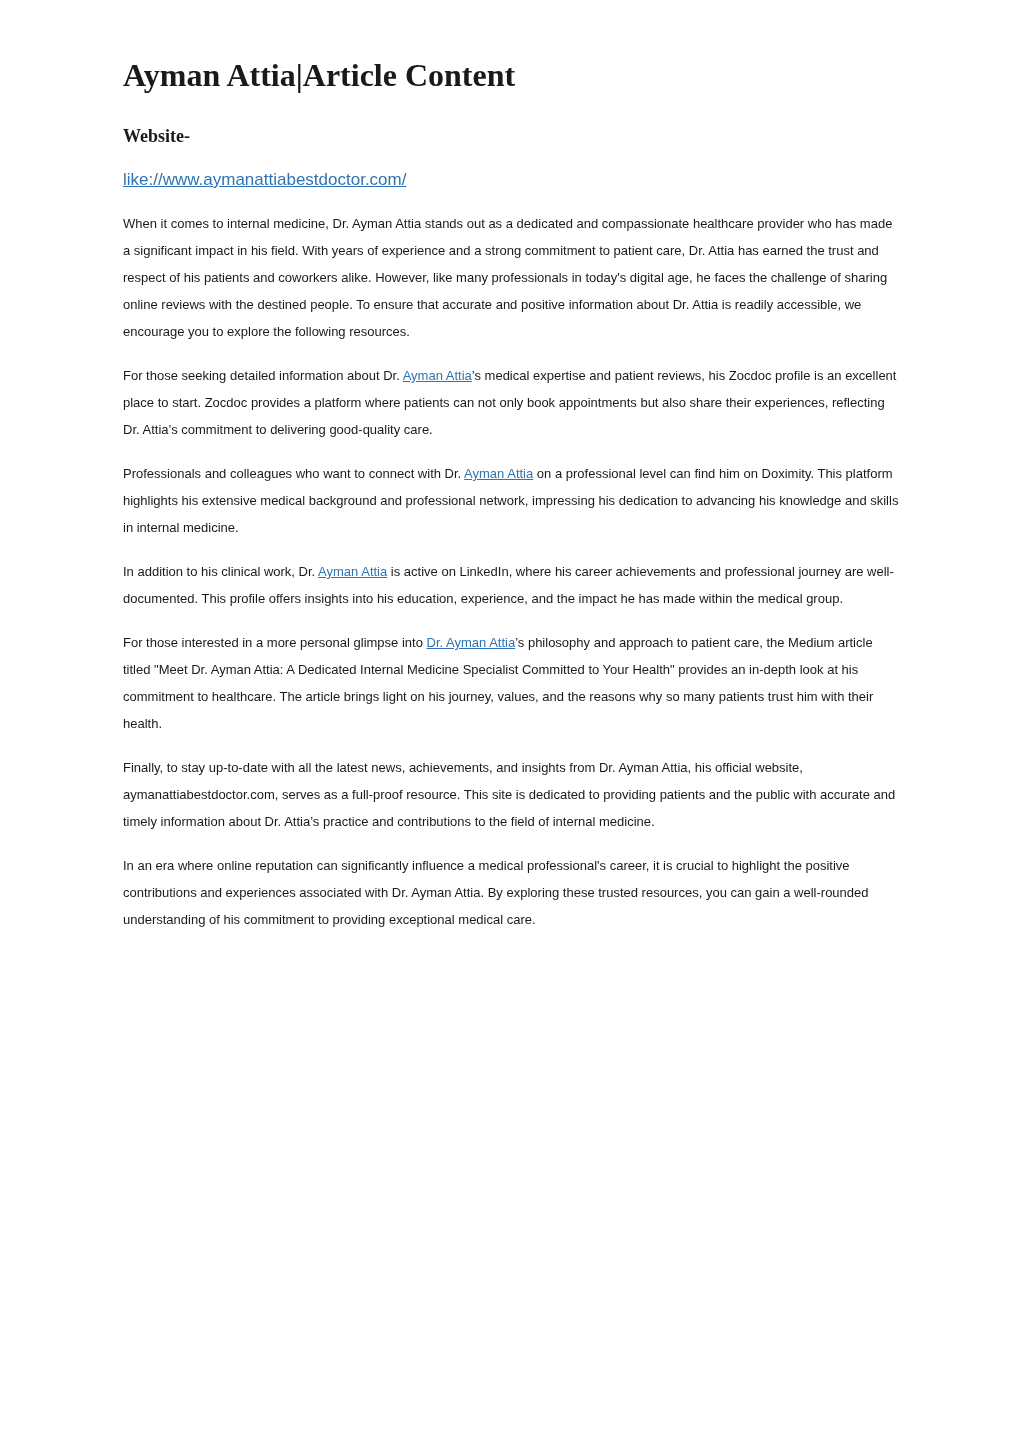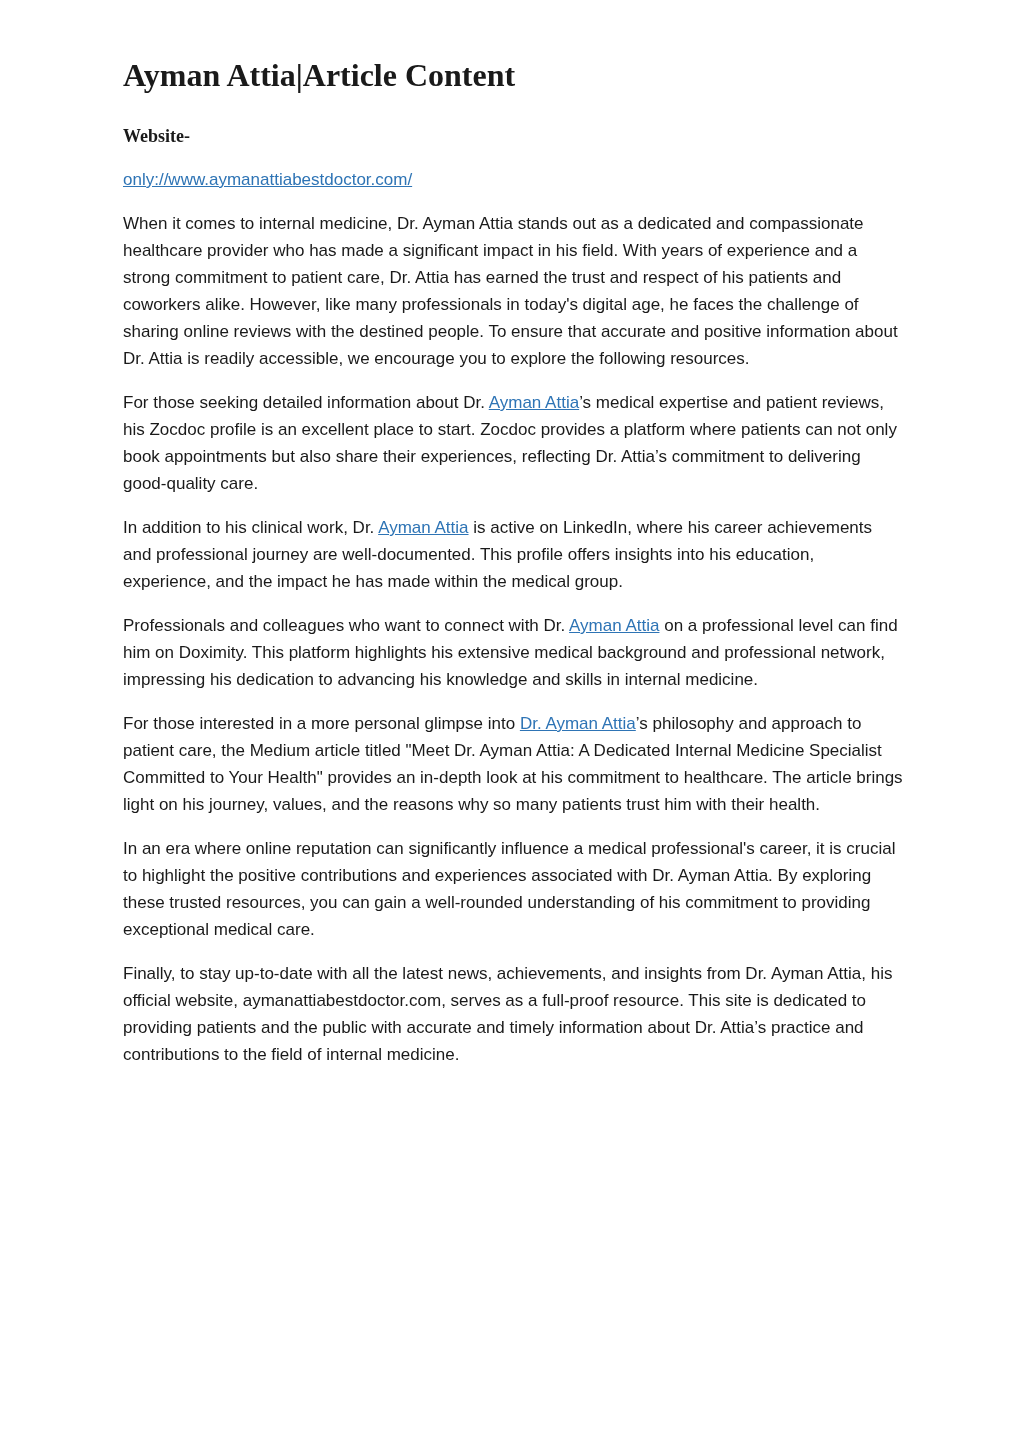--- a/index.html
+++ b/index.html
@@ -72,7 +72,7 @@
   <h2 class="website-heading">Website-</h2>
 
   <p class="url-line">
-    <a href="#">only://www.aymanattiabestdoctor.com/</a>
+    <a href="#">like://www.aymanattiabestdoctor.com/</a>
   </p>
 
 

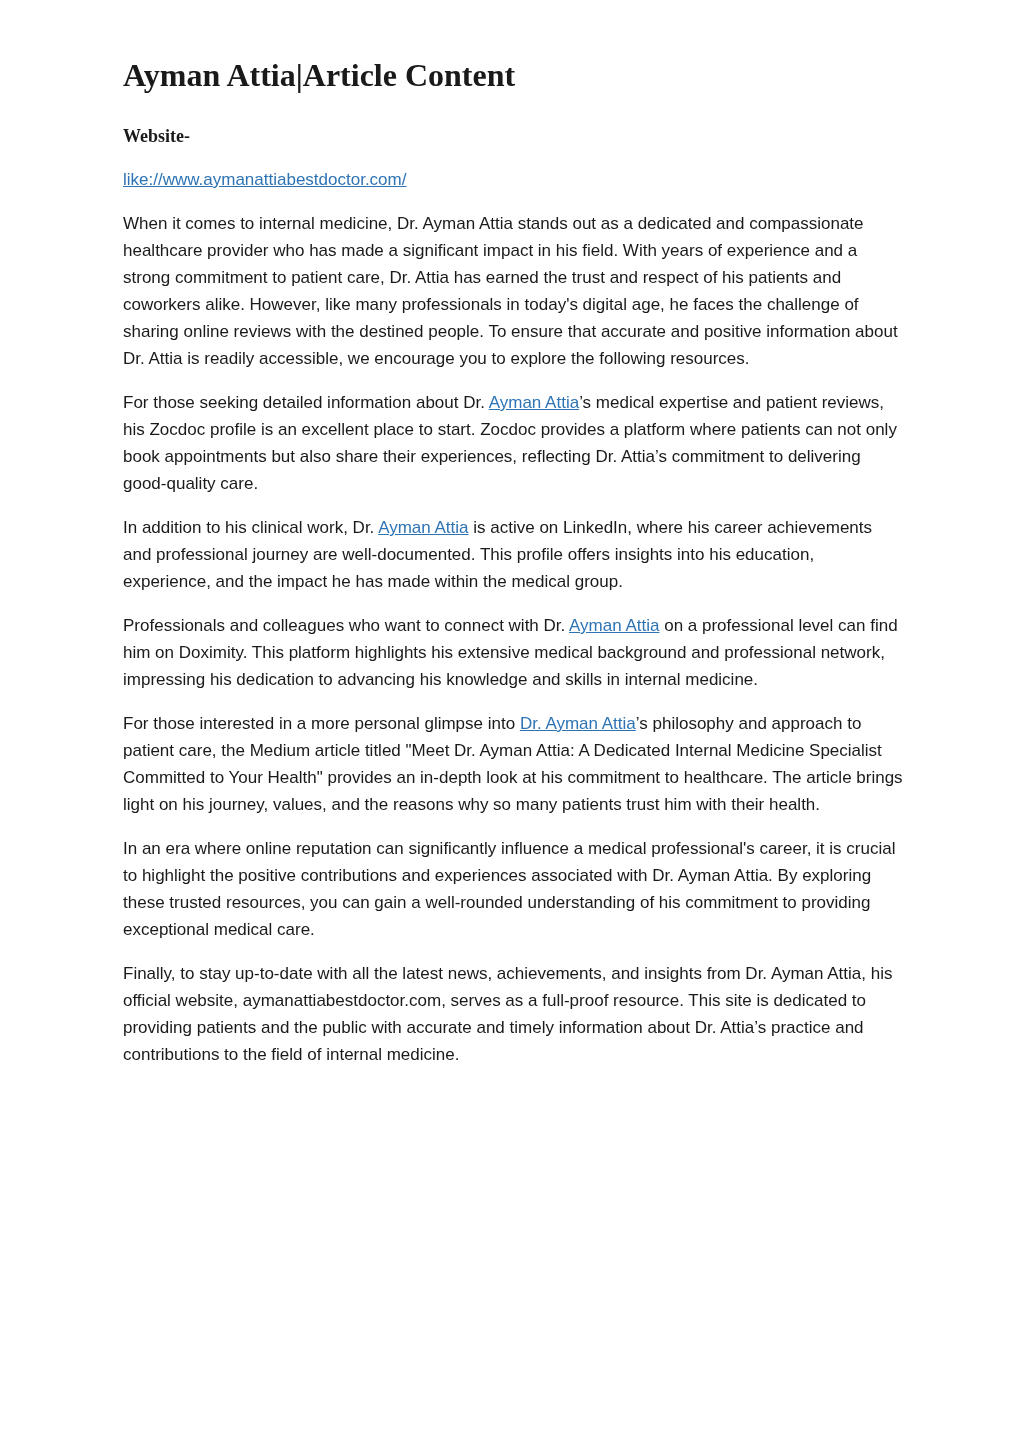--- a/index.html
+++ b/index.html
@@ -56,7 +56,7 @@
     color: var(--text-color, #1a1a1a);
   }
   .article-body p {
-    font-size: 17px;
+    font-size: 13px;
     line-height: 27px;
     margin: 0 0 17px 0;
     max-width: 782px;

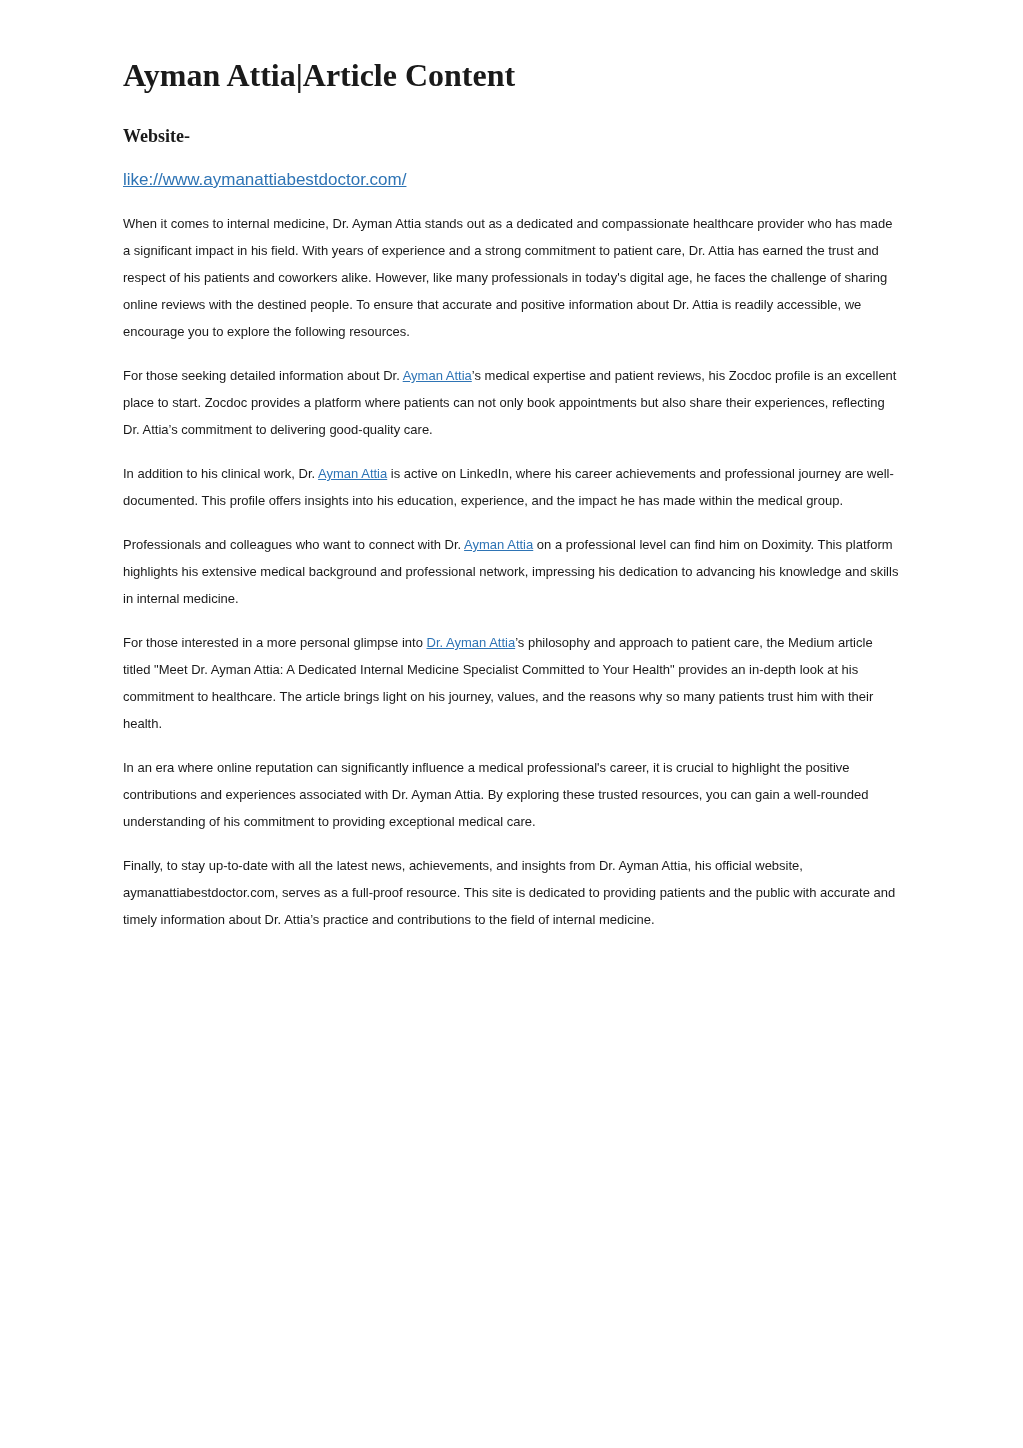--- a/index.html
+++ b/index.html
@@ -79,8 +79,8 @@
   <div class="article-body" id="article-body">
       <p><span>When it comes to internal medicine, Dr. Ayman Attia stands out as a dedicated and compassionate healthcare provider who has made a significant impact in his field. With years of experience and a strong commitment to patient care, Dr. Attia has earned the trust and respect of his patients and coworkers alike. However, like many professionals in today's digital age, he faces the challenge of sharing online reviews with the destined people. To ensure that accurate and positive information about Dr. Attia is readily accessible, we encourage you to explore the following resources.</span></p>
       <p><span>For those seeking detailed information about Dr. </span><a href="#" class="inline-link">Ayman Attia</a><span>’s medical expertise and patient reviews, his Zocdoc profile is an excellent place to start. Zocdoc provides a platform where patients can not only book appointments but also share their experiences, reflecting Dr. Attia’s commitment to delivering good-quality care.</span></p>
+      <p><span>Professionals and colleagues who want to connect with Dr. </span><a href="#" class="inline-link">Ayman Attia</a><span> on a professional level can find him on Doximity. This platform highlights his extensive medical background and professional network, impressing his dedication to advancing his knowledge and skills in internal medicine.</span></p>
       <p><span>In addition to his clinical work, Dr. </span><a href="#" class="inline-link">Ayman Attia</a><span> is active on LinkedIn, where his career achievements and professional journey are well-documented. This profile offers insights into his education, experience, and the impact he has made within the medical group.</span></p>
-      <p><span>Professionals and colleagues who want to connect with Dr. </span><a href="#" class="inline-link">Ayman Attia</a><span> on a professional level can find him on Doximity. This platform highlights his extensive medical background and professional network, impressing his dedication to advancing his knowledge and skills in internal medicine.</span></p>
       <p><span>For those interested in a more personal glimpse into </span><a href="#" class="inline-link">Dr. Ayman Attia</a><span>’s philosophy and approach to patient care, the Medium article titled "Meet Dr. Ayman Attia: A Dedicated Internal Medicine Specialist Committed to Your Health" provides an in-depth look at his commitment to healthcare. The article brings light on his journey, values, and the reasons why so many patients trust him with their health.</span></p>
       <p><span>In an era where online reputation can significantly influence a medical professional's career, it is crucial to highlight the positive contributions and experiences associated with Dr. Ayman Attia. By exploring these trusted resources, you can gain a well-rounded understanding of his commitment to providing exceptional medical care.</span></p>
       <p><span>Finally, to stay up-to-date with all the latest news, achievements, and insights from Dr. Ayman Attia, his official website, aymanattiabestdoctor.com, serves as a full-proof resource. This site is dedicated to providing patients and the public with accurate and timely information about Dr. Attia’s practice and contributions to the field of internal medicine.</span></p>

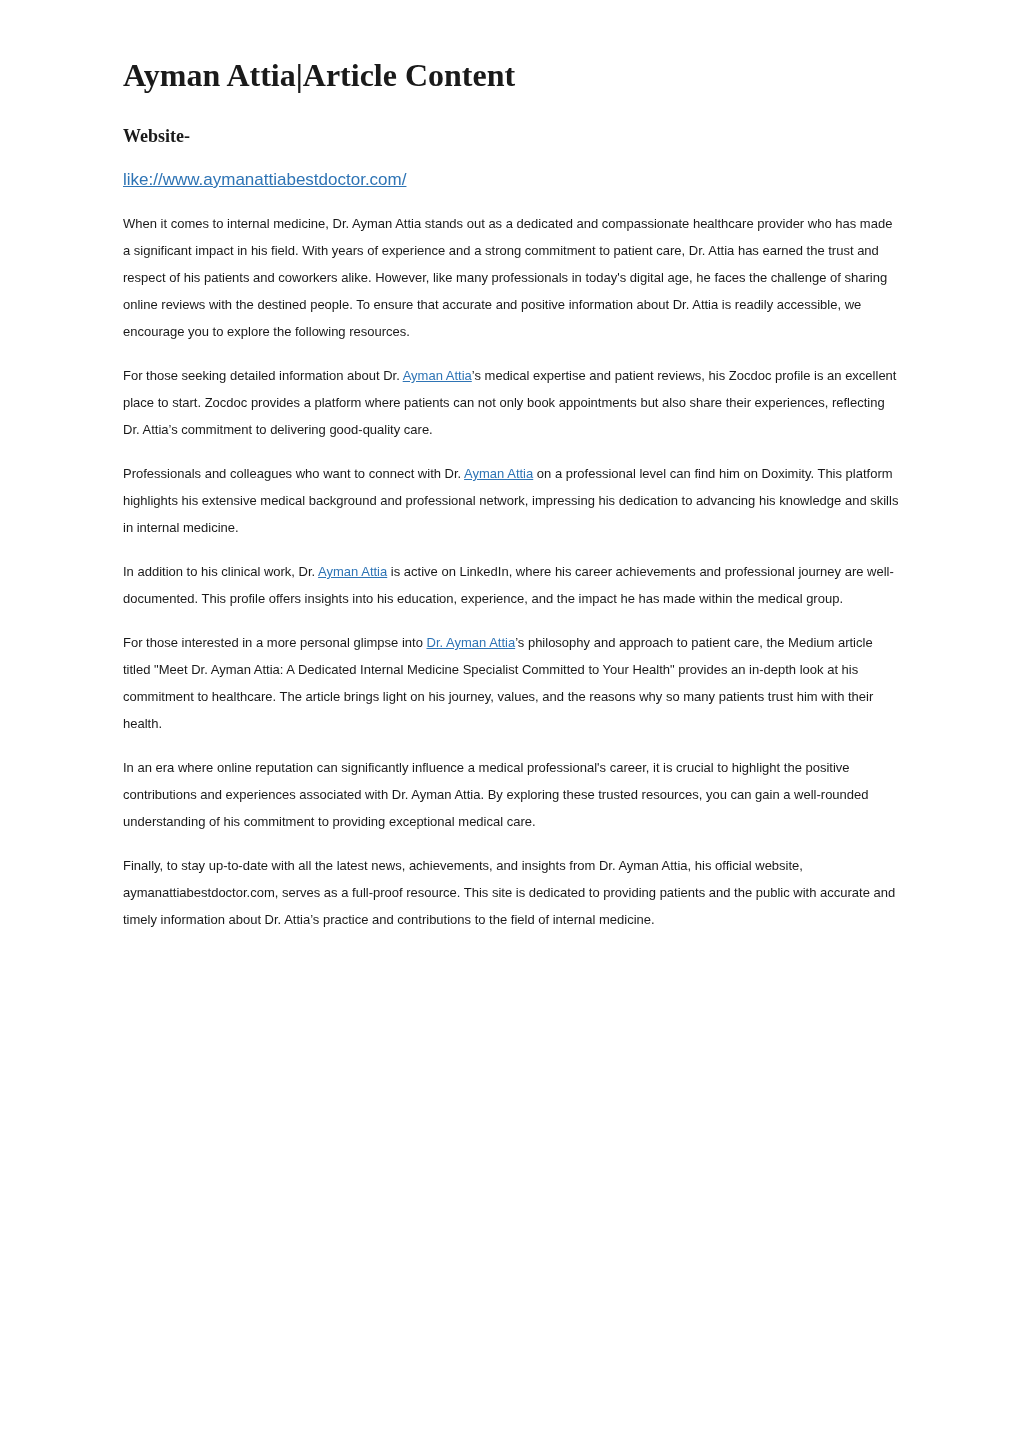--- a/index.html
+++ b/index.html
@@ -82,8 +82,8 @@
       <p><span>Professionals and colleagues who want to connect with Dr. </span><a href="#" class="inline-link">Ayman Attia</a><span> on a professional level can find him on Doximity. This platform highlights his extensive medical background and professional network, impressing his dedication to advancing his knowledge and skills in internal medicine.</span></p>
       <p><span>In addition to his clinical work, Dr. </span><a href="#" class="inline-link">Ayman Attia</a><span> is active on LinkedIn, where his career achievements and professional journey are well-documented. This profile offers insights into his education, experience, and the impact he has made within the medical group.</span></p>
       <p><span>For those interested in a more personal glimpse into </span><a href="#" class="inline-link">Dr. Ayman Attia</a><span>’s philosophy and approach to patient care, the Medium article titled "Meet Dr. Ayman Attia: A Dedicated Internal Medicine Specialist Committed to Your Health" provides an in-depth look at his commitment to healthcare. The article brings light on his journey, values, and the reasons why so many patients trust him with their health.</span></p>
+      <p><span>Finally, to stay up-to-date with all the latest news, achievements, and insights from Dr. Ayman Attia, his official website, aymanattiabestdoctor.com, serves as a full-proof resource. This site is dedicated to providing patients and the public with accurate and timely information about Dr. Attia’s practice and contributions to the field of internal medicine.</span></p>
       <p><span>In an era where online reputation can significantly influence a medical professional's career, it is crucial to highlight the positive contributions and experiences associated with Dr. Ayman Attia. By exploring these trusted resources, you can gain a well-rounded understanding of his commitment to providing exceptional medical care.</span></p>
-      <p><span>Finally, to stay up-to-date with all the latest news, achievements, and insights from Dr. Ayman Attia, his official website, aymanattiabestdoctor.com, serves as a full-proof resource. This site is dedicated to providing patients and the public with accurate and timely information about Dr. Attia’s practice and contributions to the field of internal medicine.</span></p>
     </div>
 </div>
 

